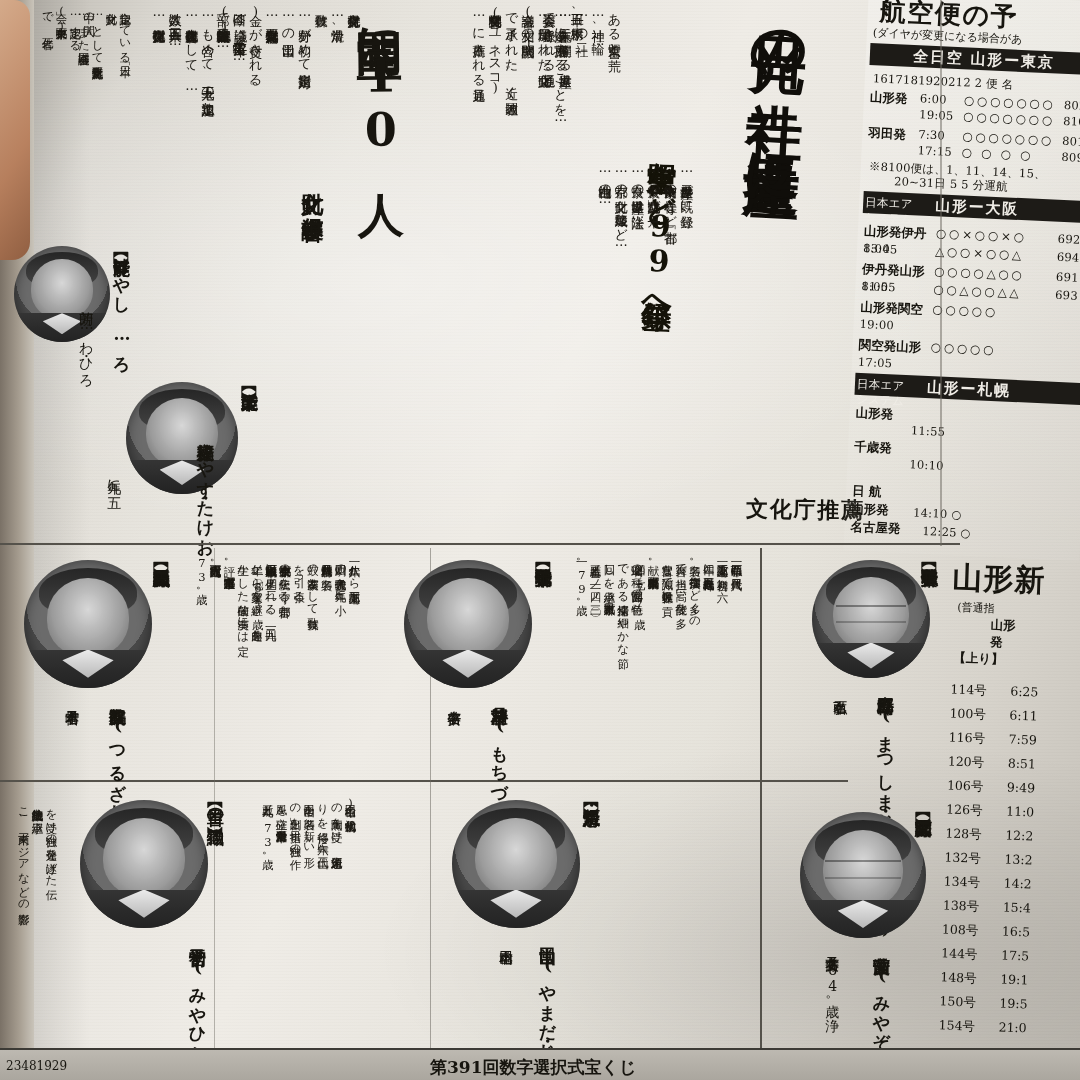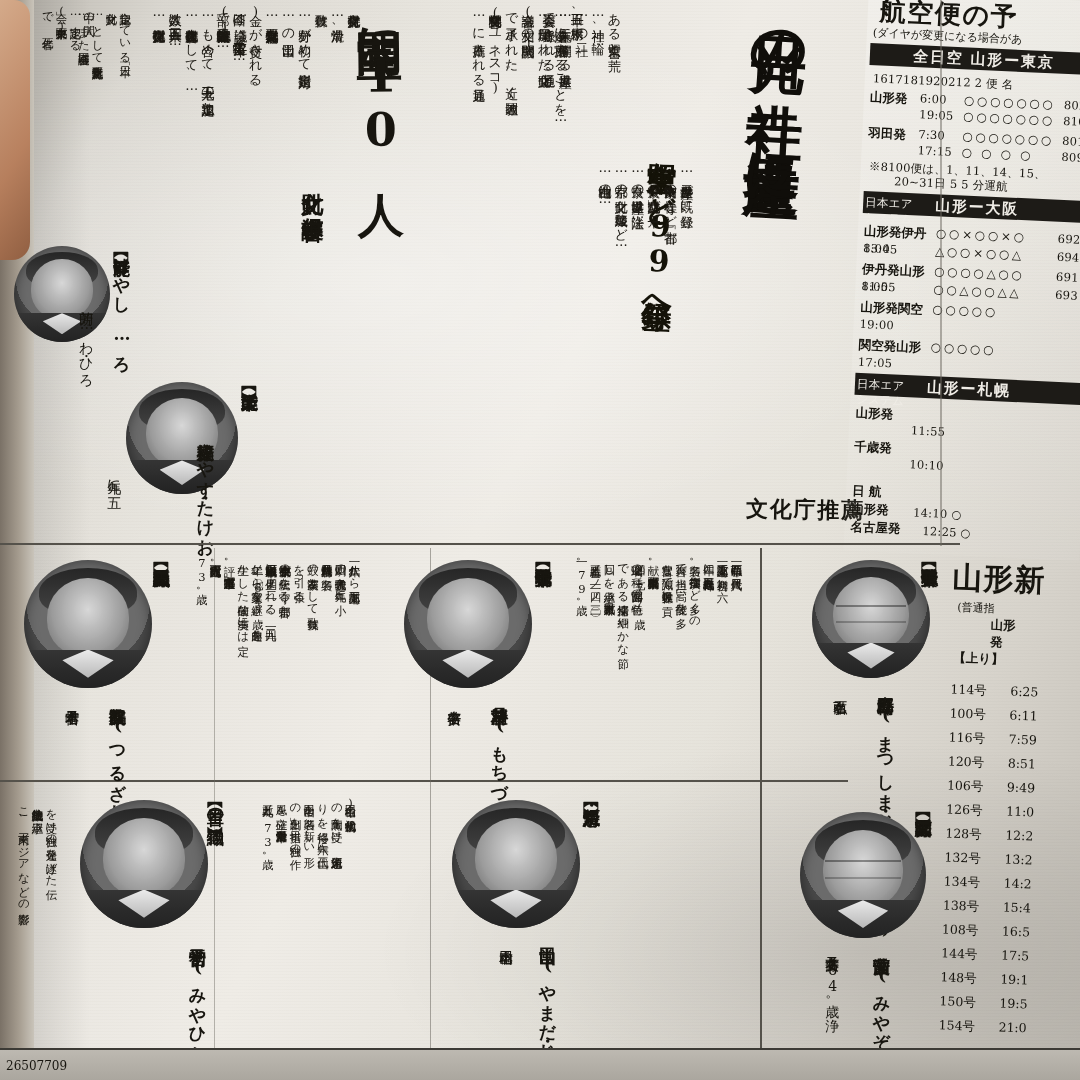--- a/index.html
+++ b/index.html
@@ -522,7 +522,7 @@
   </div>
 
   <div id="bottomstrip">
-    <div class="n">26507709</div>
+    <div class="n">23481929</div>
   </div>
 
 </div>

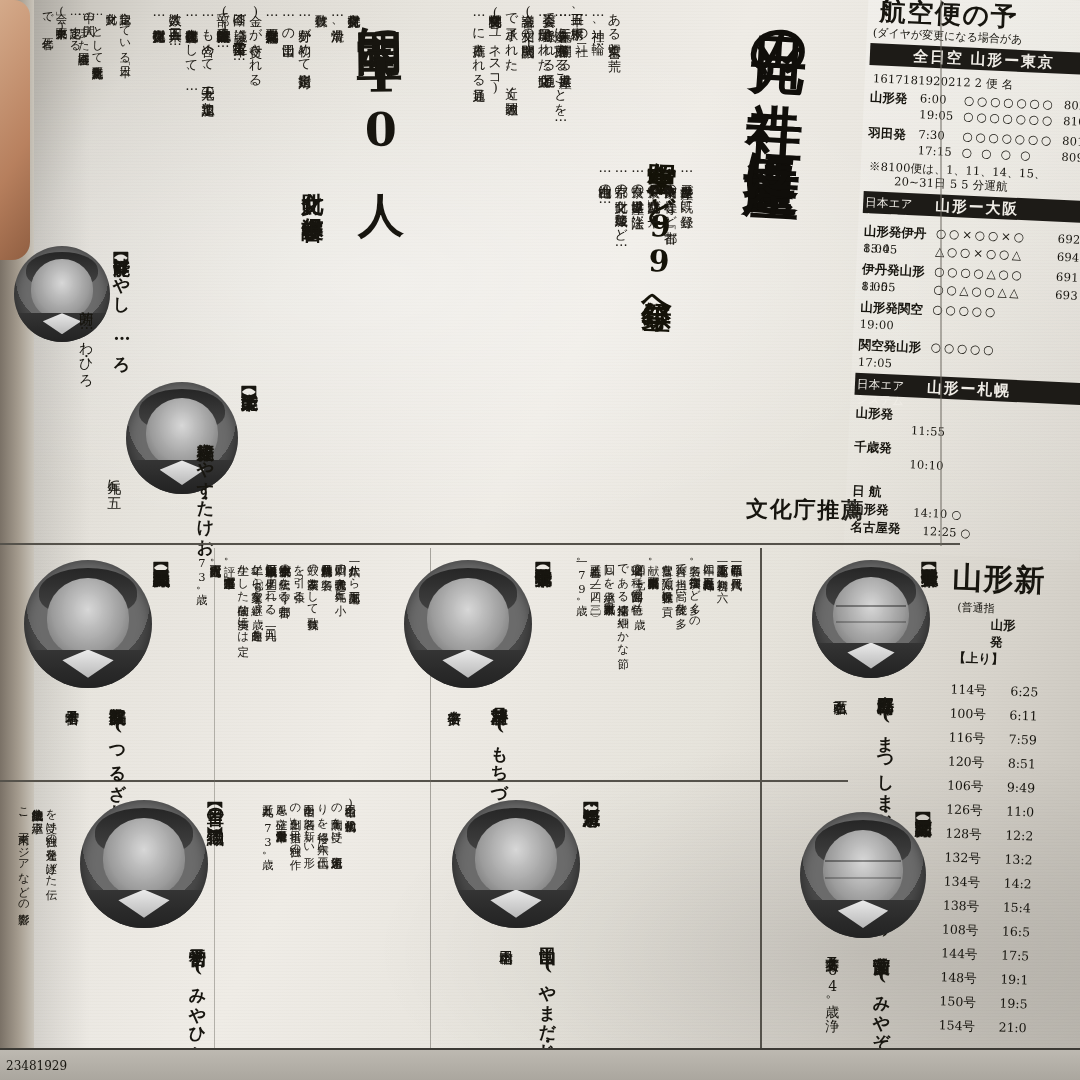--- a/index.html
+++ b/index.html
@@ -523,6 +523,7 @@
 
   <div id="bottomstrip">
     <div class="n">23481929</div>
+    <div class="t">第391回数字選択式宝くじ</div>
   </div>
 
 </div>

